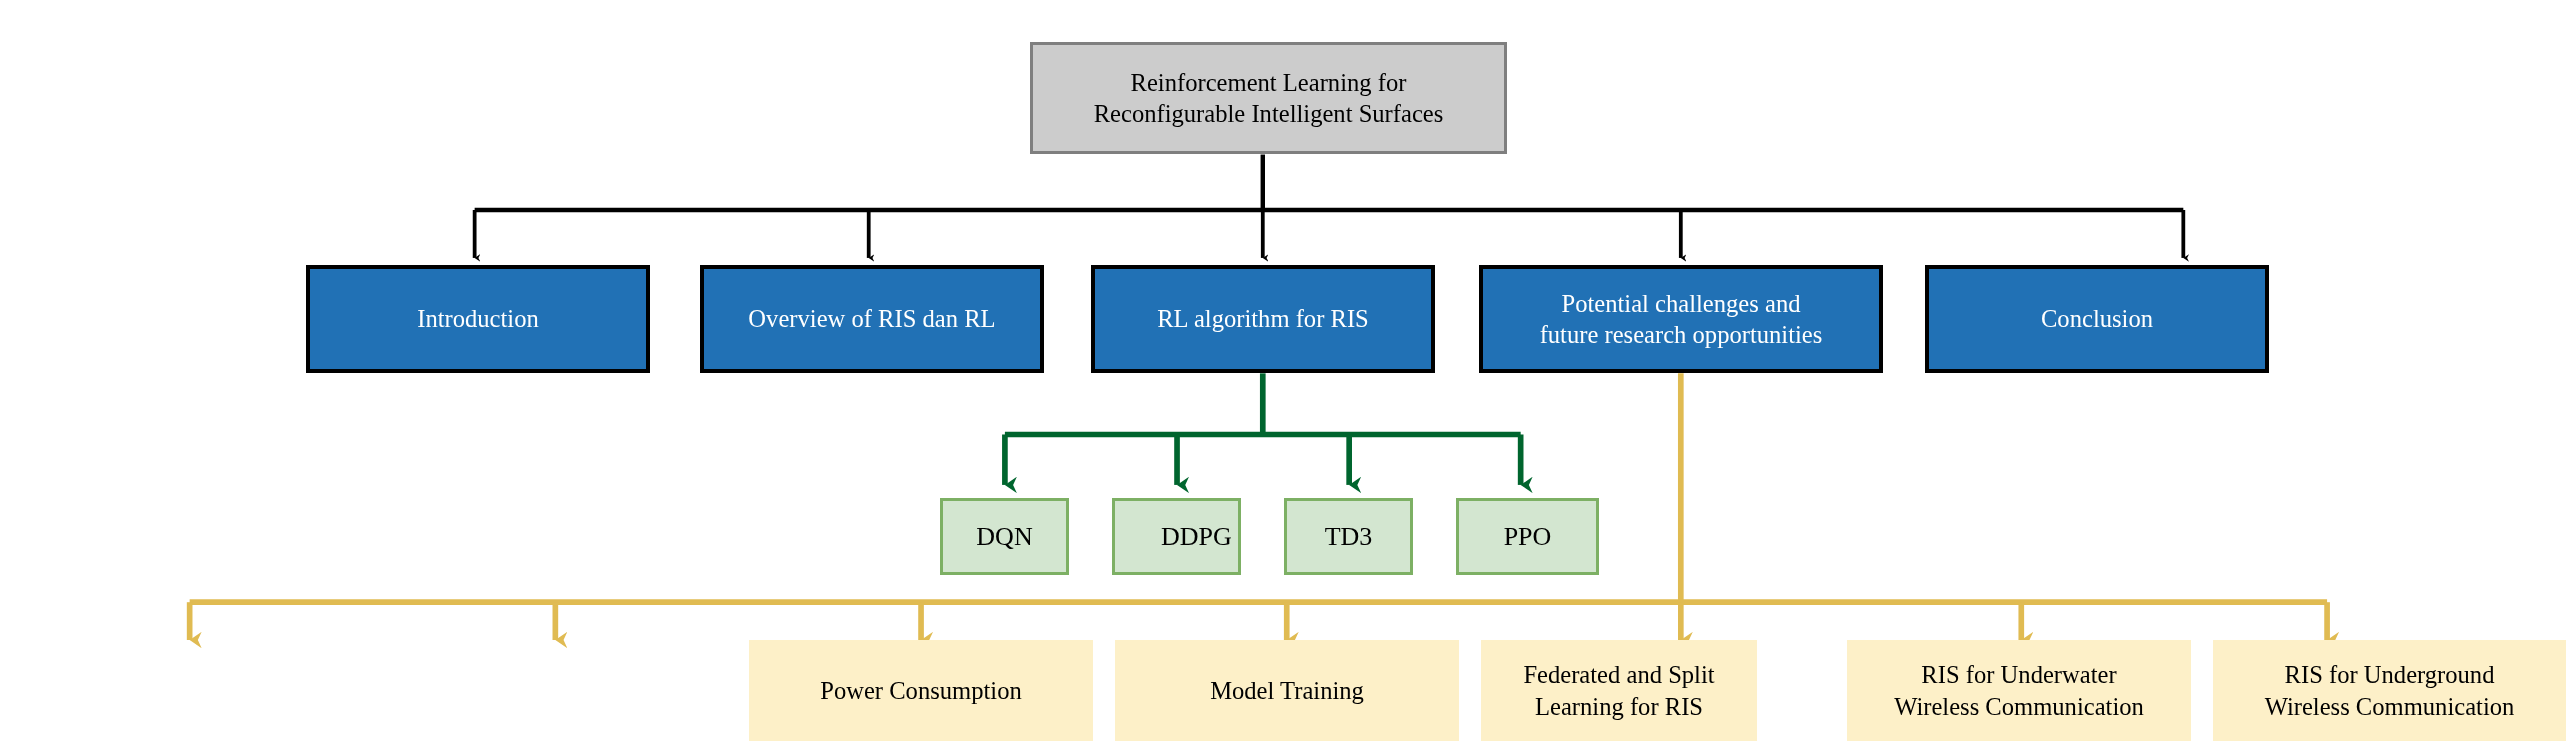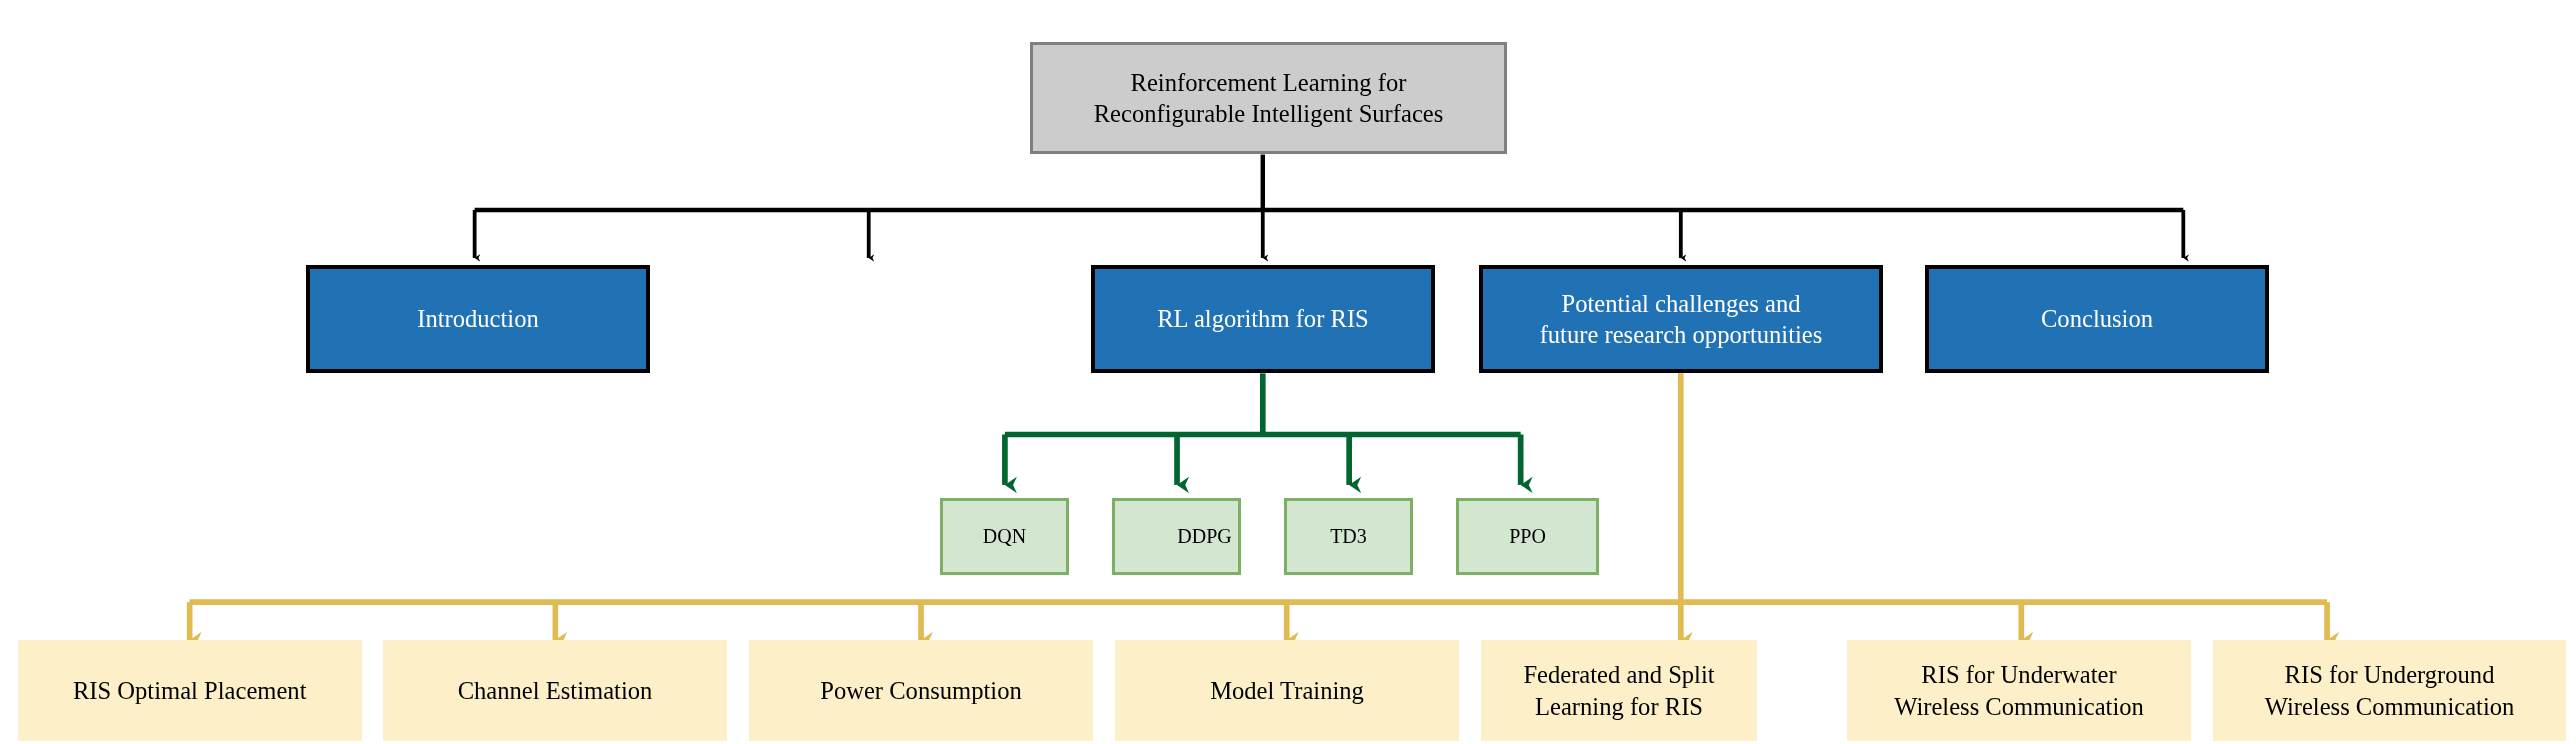--- a/index.html
+++ b/index.html
@@ -139,6 +139,9 @@
     <span class="lbl">Introduction</span>
   </div>
 
+  <div class="node blue" style="left:700px; top:229px; width:344px; height:108px;">
+    <span class="lbl">Overview of RIS dan RL</span>
+  </div>
 
   <div class="node blue" style="left:1091px; top:229px; width:344px; height:108px;">
     <span class="lbl">RL algorithm for RIS</span>

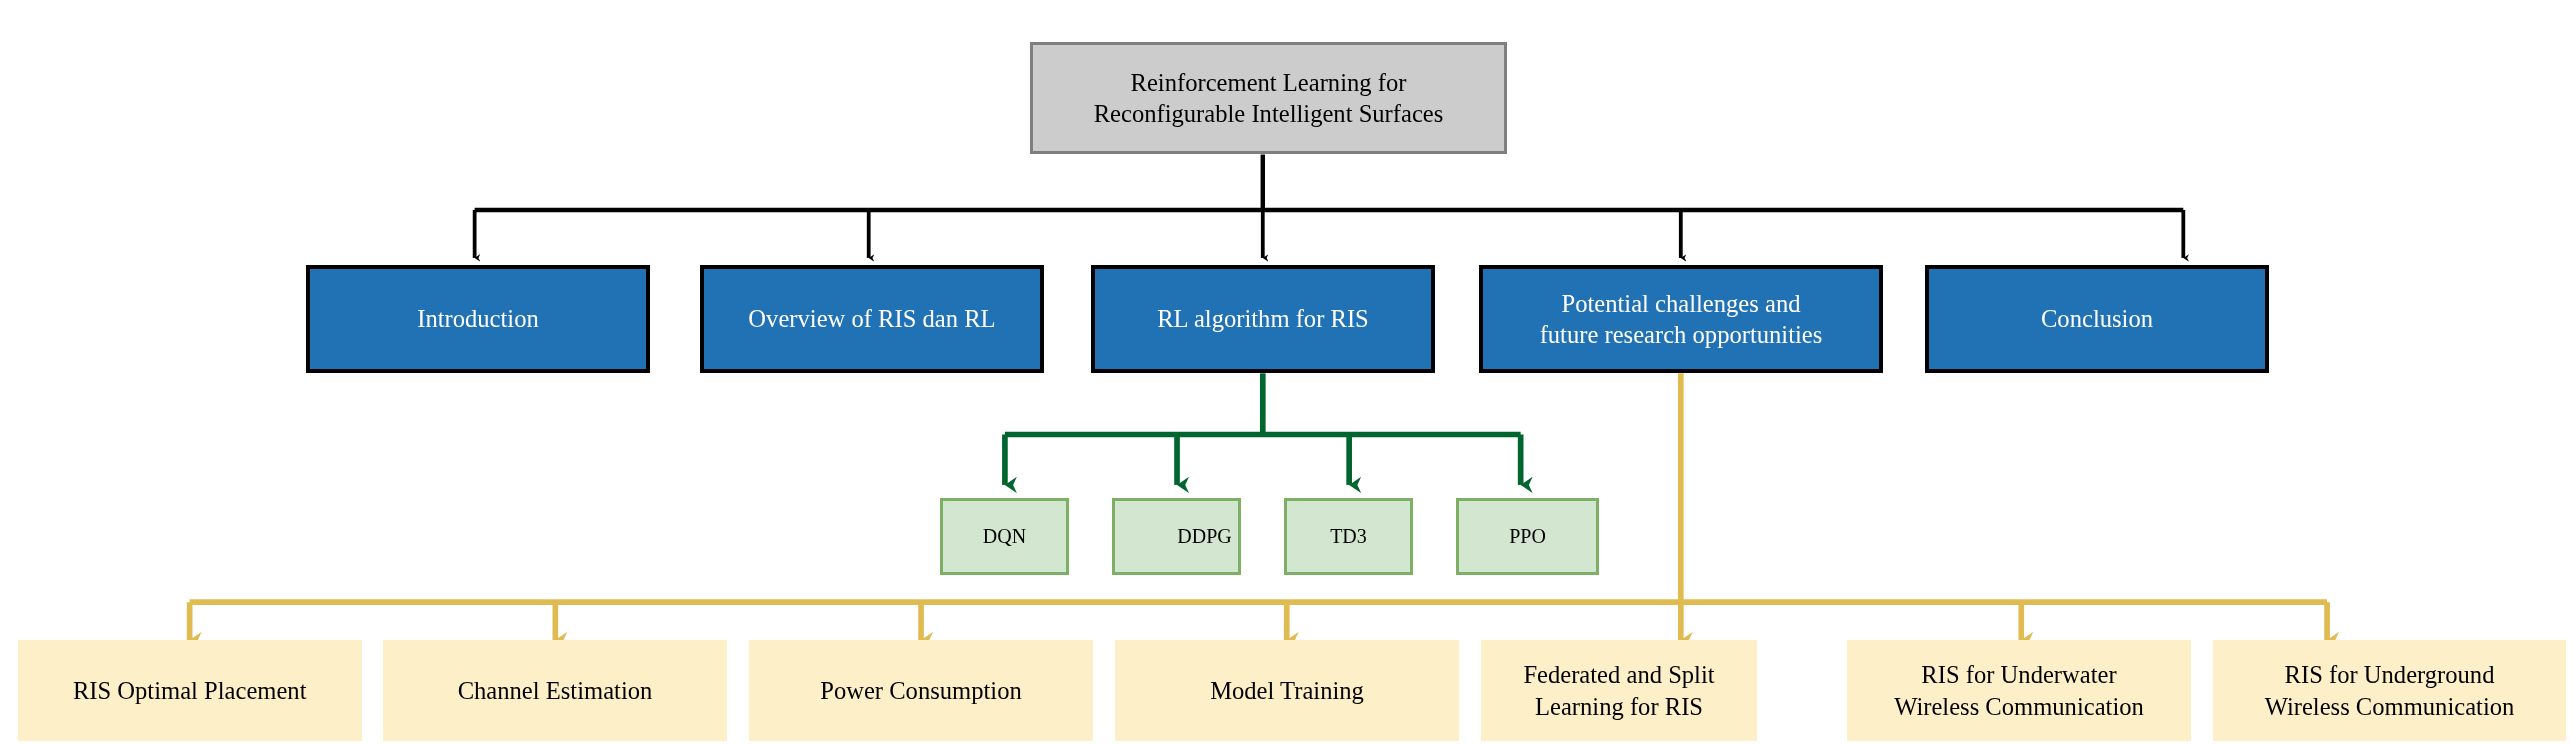--- a/index.html
+++ b/index.html
@@ -51,7 +51,7 @@
     background: #d3e6d0;
     border: 3.8px solid #7db064;
     color: #000000;
-    font-size: 20px;
+    font-size: 26px;
   }
   
   .node.yellow {

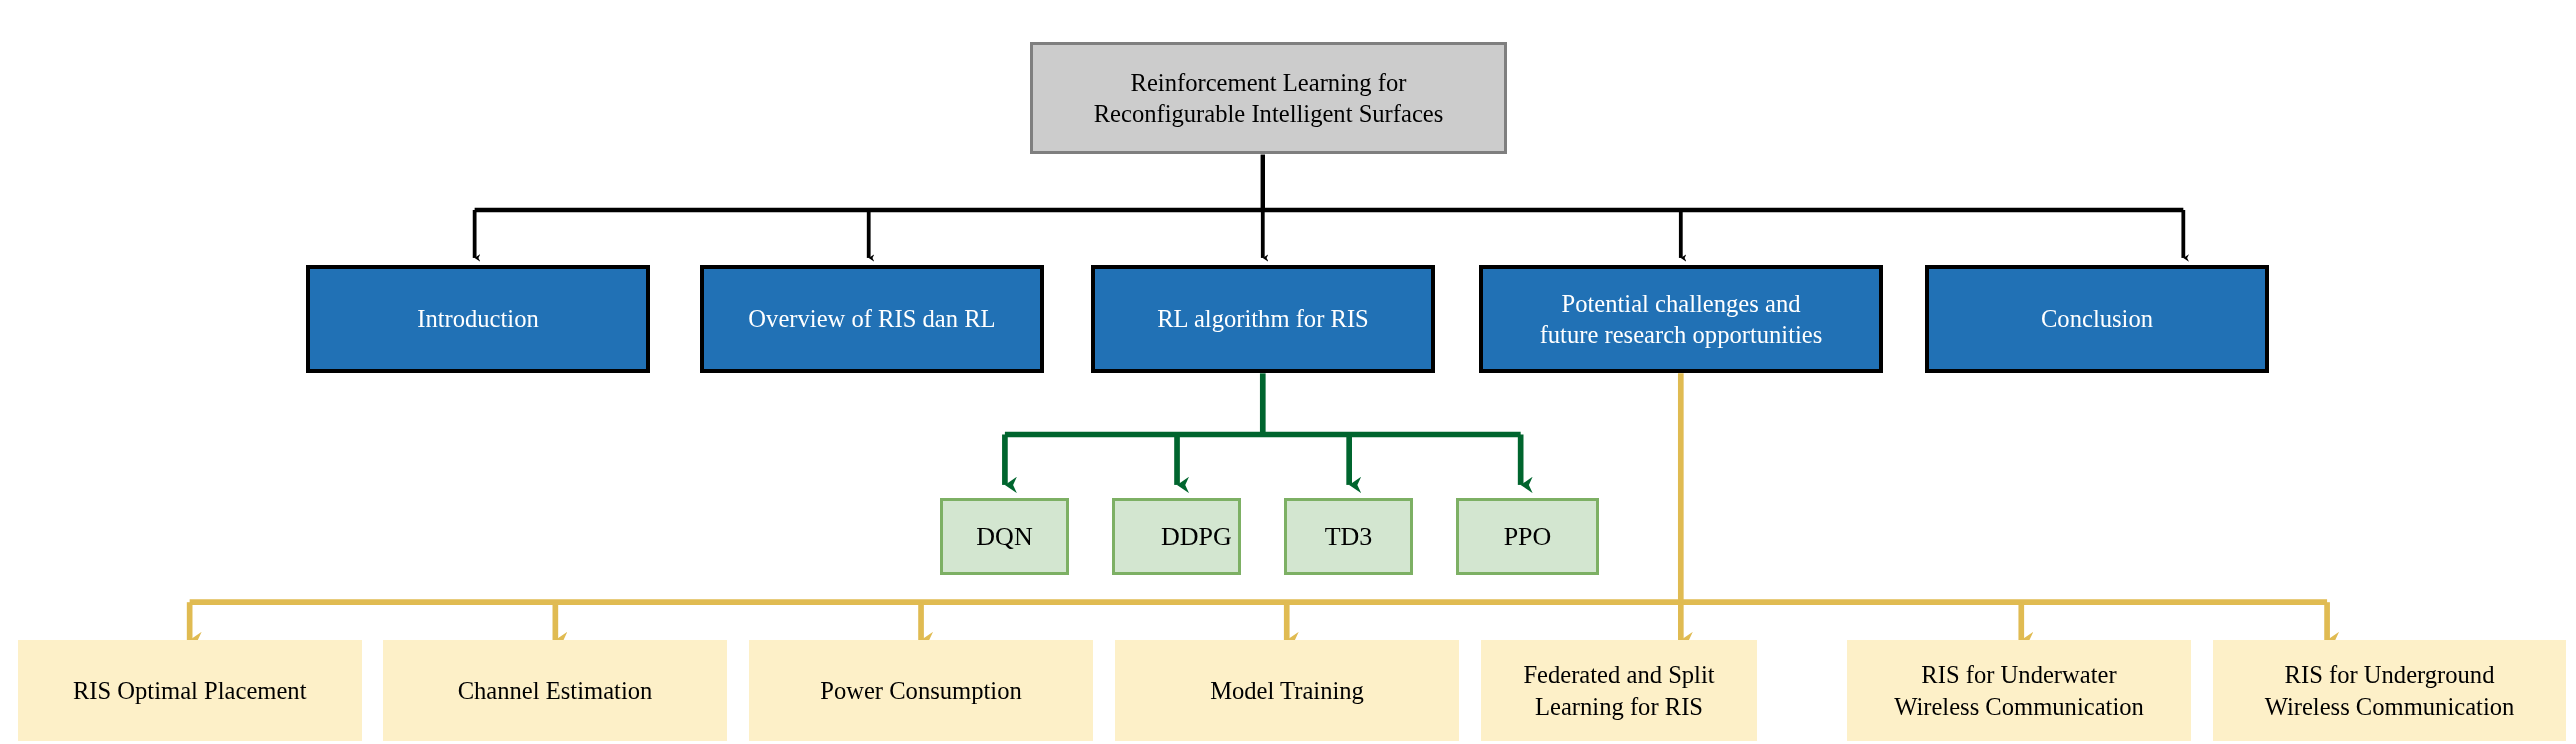--- a/index.html
+++ b/index.html
@@ -172,9 +172,6 @@
     <span class="lbl">PPO</span>
   </div>
 
-  <div class="node yellow" style="left:17.7px; top:604px; width:344px; height:101px;">
-    <span class="lbl">RIS Optimal Placement</span>
-  </div>
 
   <div class="node yellow" style="left:383px; top:604px; width:344px; height:101px;">
     <span class="lbl">Channel Estimation</span>

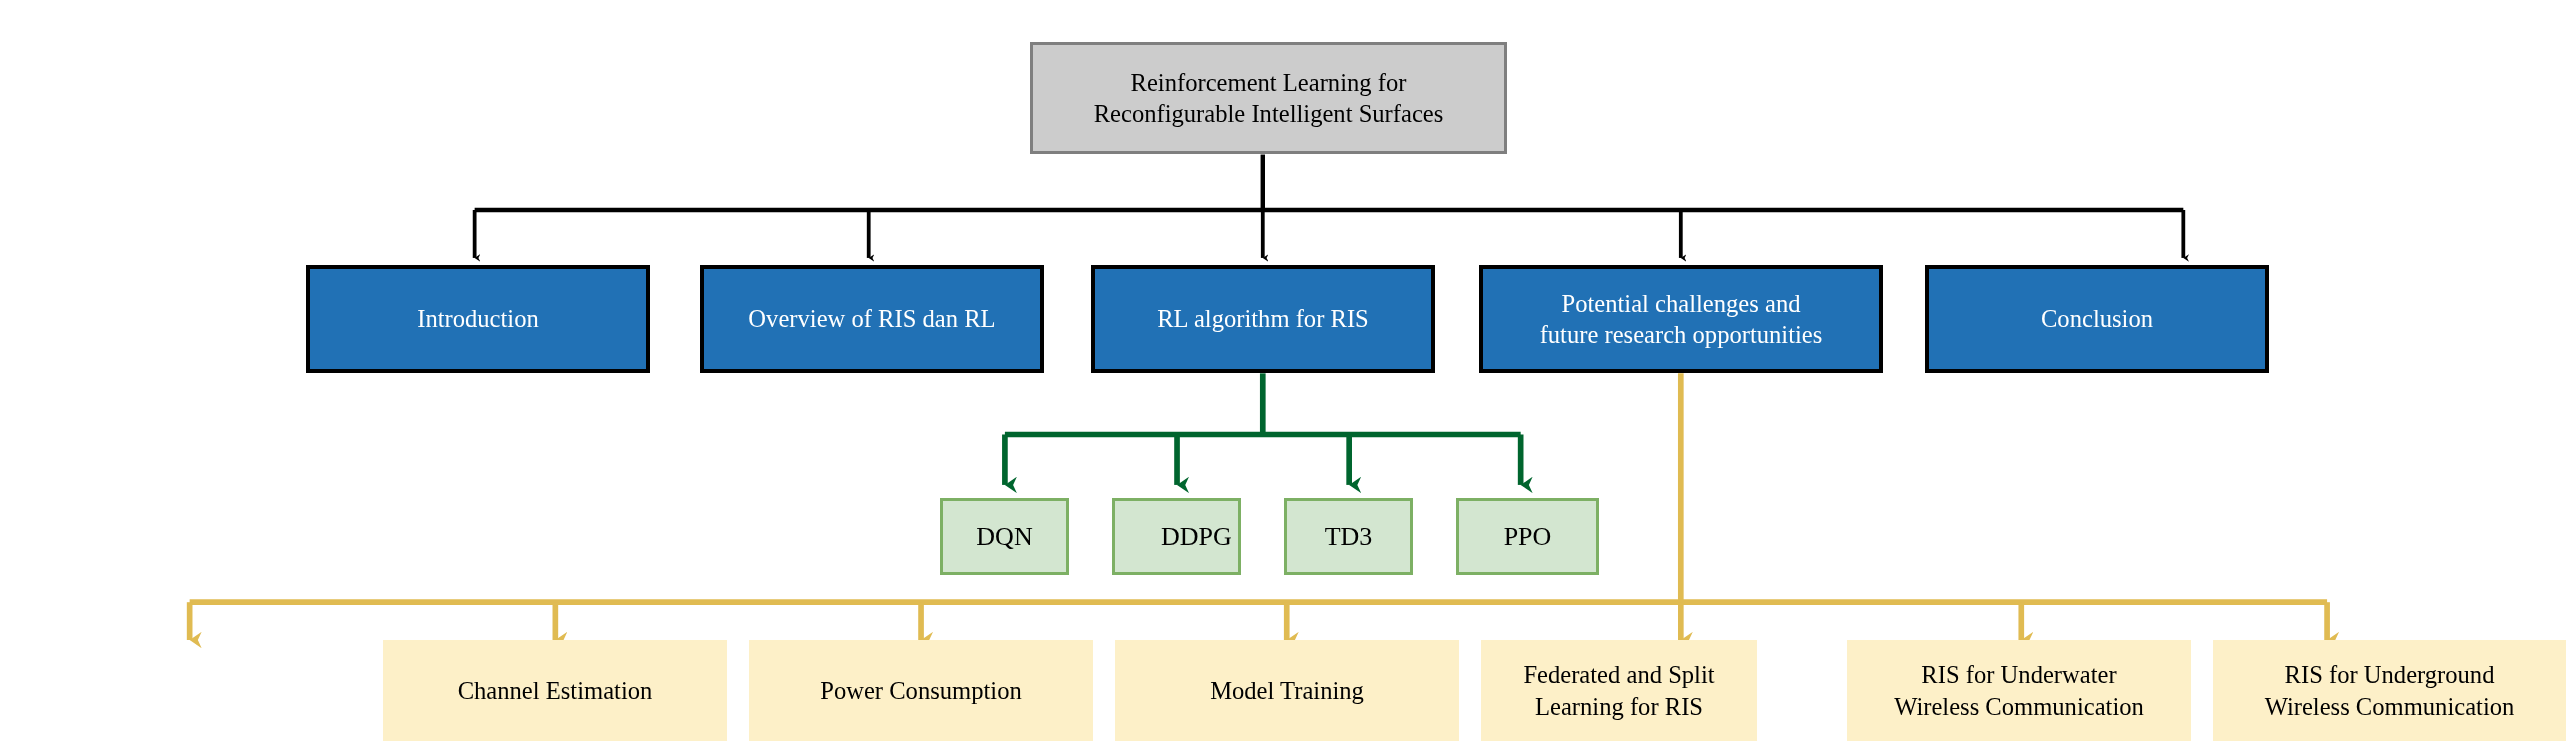--- a/index.html
+++ b/index.html
@@ -173,9 +173,6 @@
   </div>
 
 
-  <div class="node yellow" style="left:383px; top:604px; width:344px; height:101px;">
-    <span class="lbl">Channel Estimation</span>
-  </div>
 
   <div class="node yellow" style="left:749px; top:604px; width:344px; height:101px;">
     <span class="lbl">Power Consumption</span>

